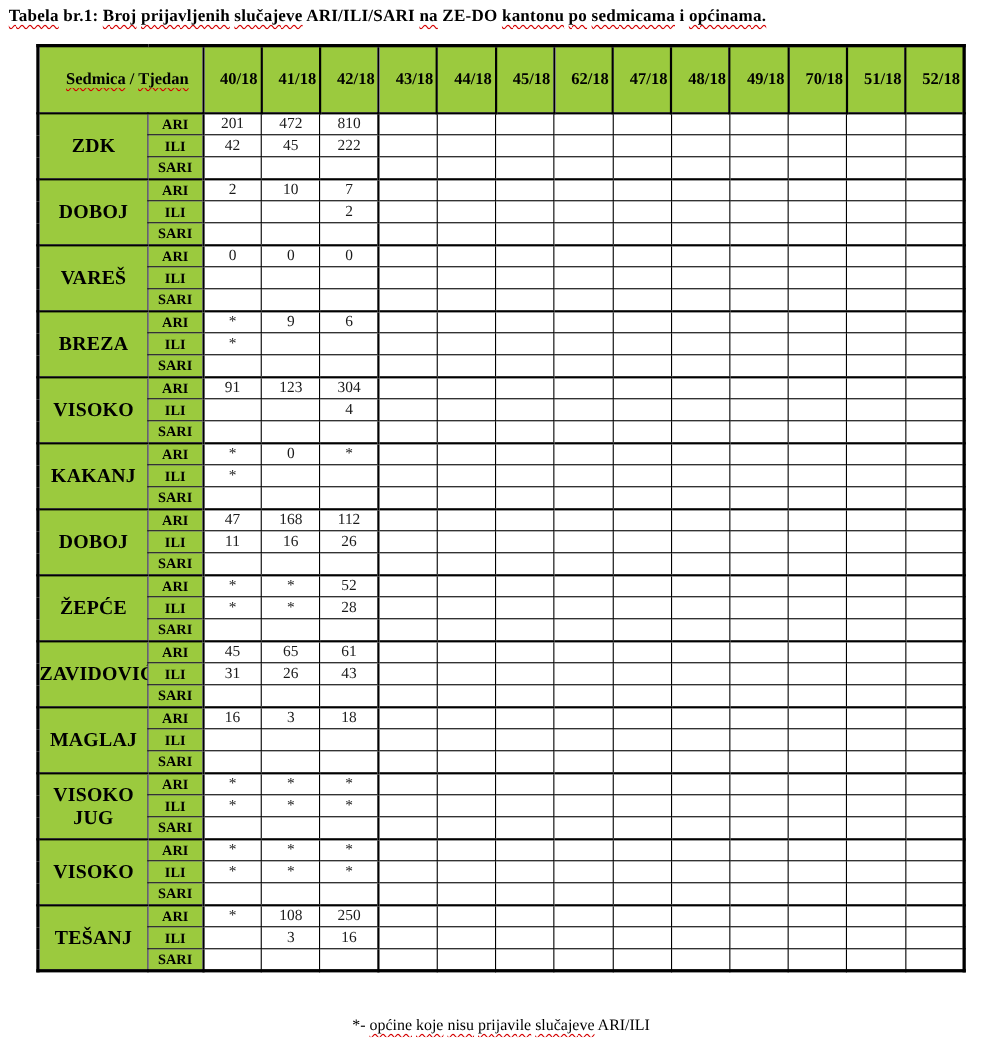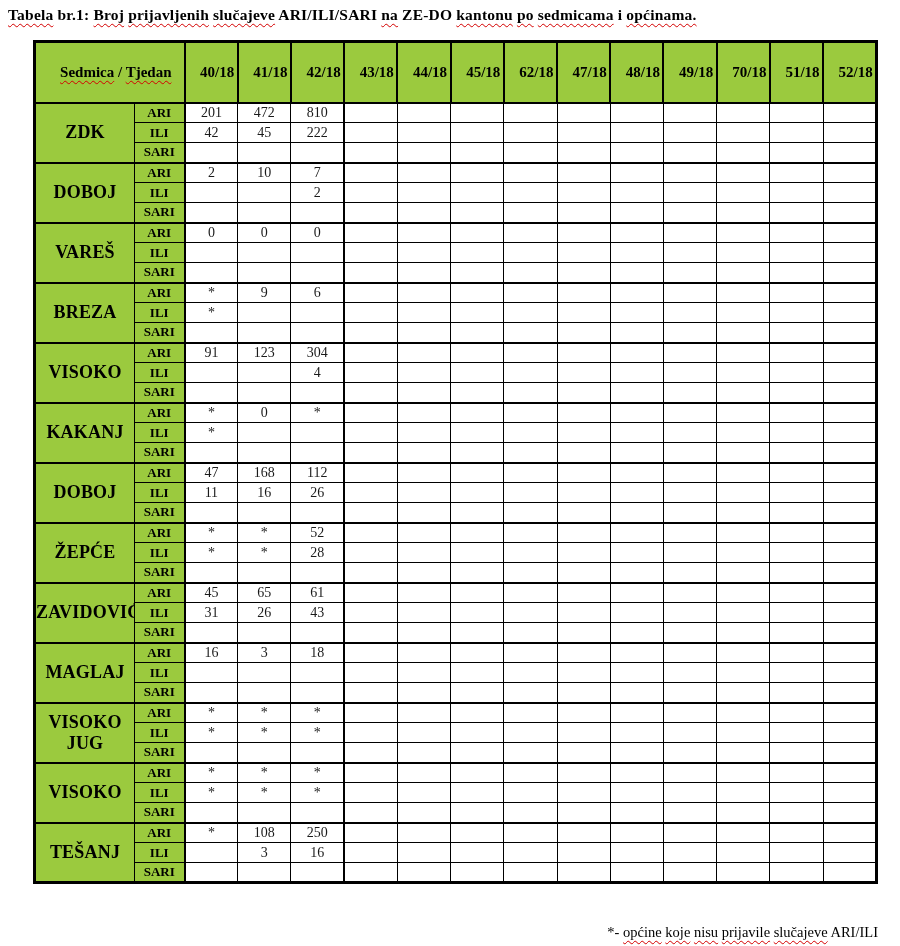--- a/index.html
+++ b/index.html
@@ -68,7 +68,7 @@
 
   .footnote {
     position: absolute; left: 33px; top: 924px; width: 845px;
-    text-align: right;
+    text-align: center;
     font-size: 14.5px;
   }
 </style>

